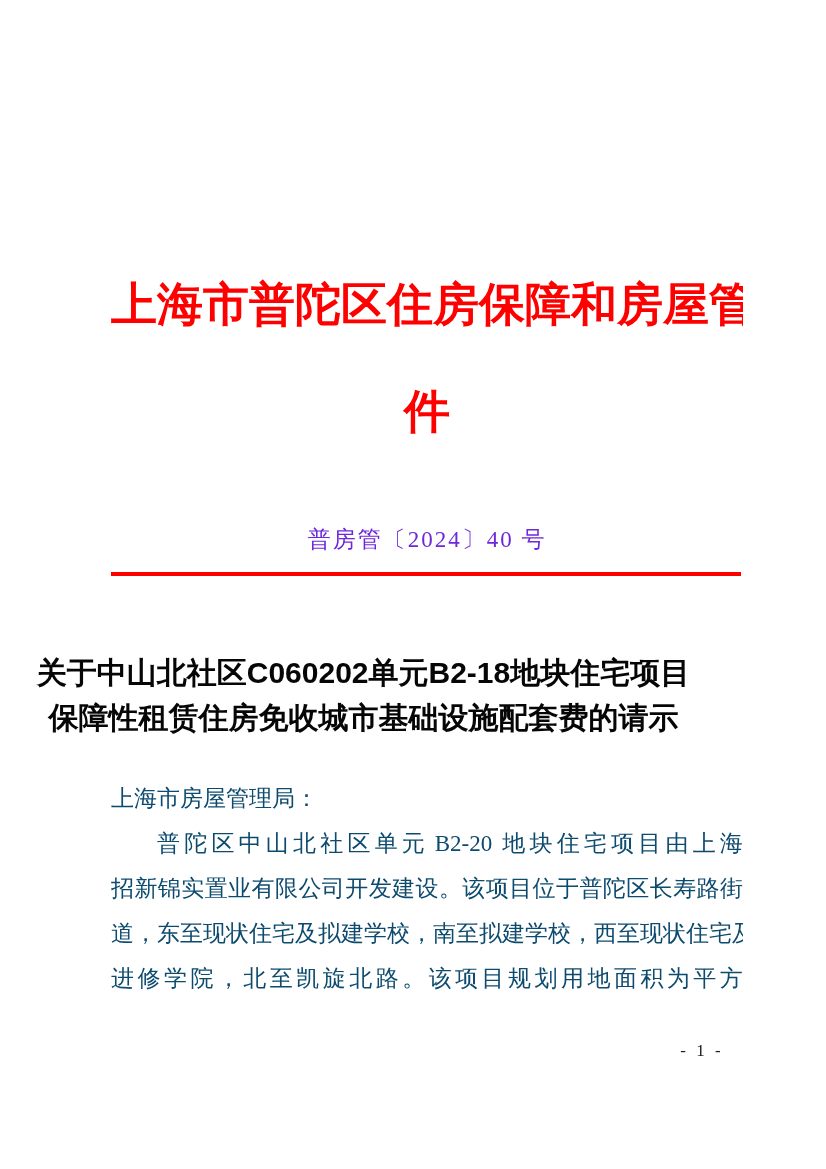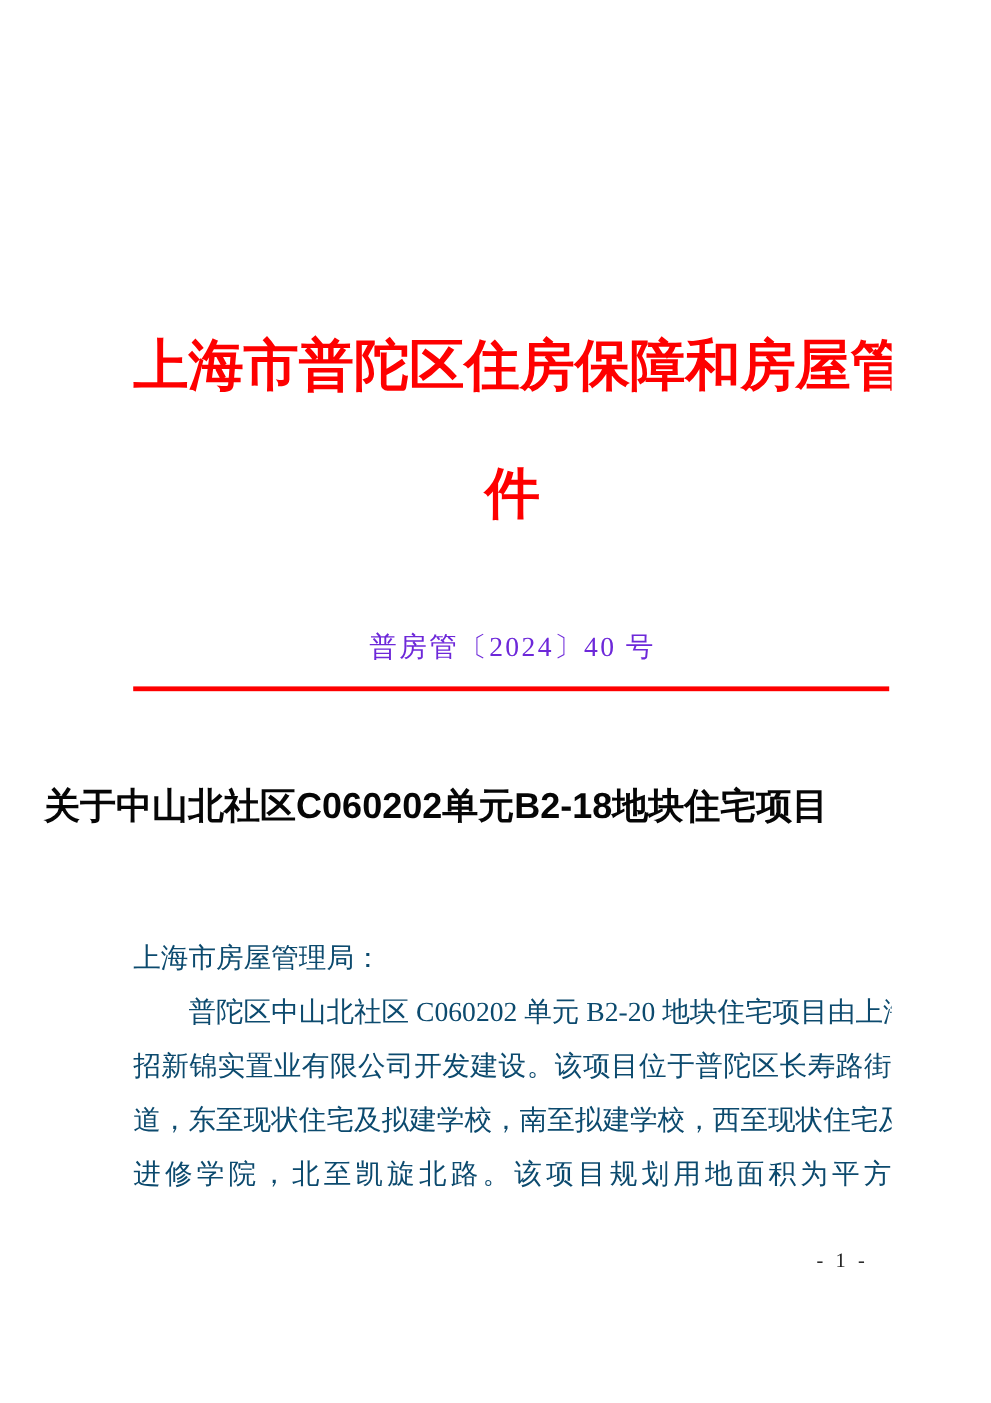--- a/index.html
+++ b/index.html
@@ -84,6 +84,7 @@
 
   <h1 class="doctitle">
     <span>关于中山北社区C060202单元B2-18地块住宅项目</span>
+    <span>保障性租赁住房免收城市基础设施配套费的请示</span>
   </h1>
 
   <div class="bodyblock">

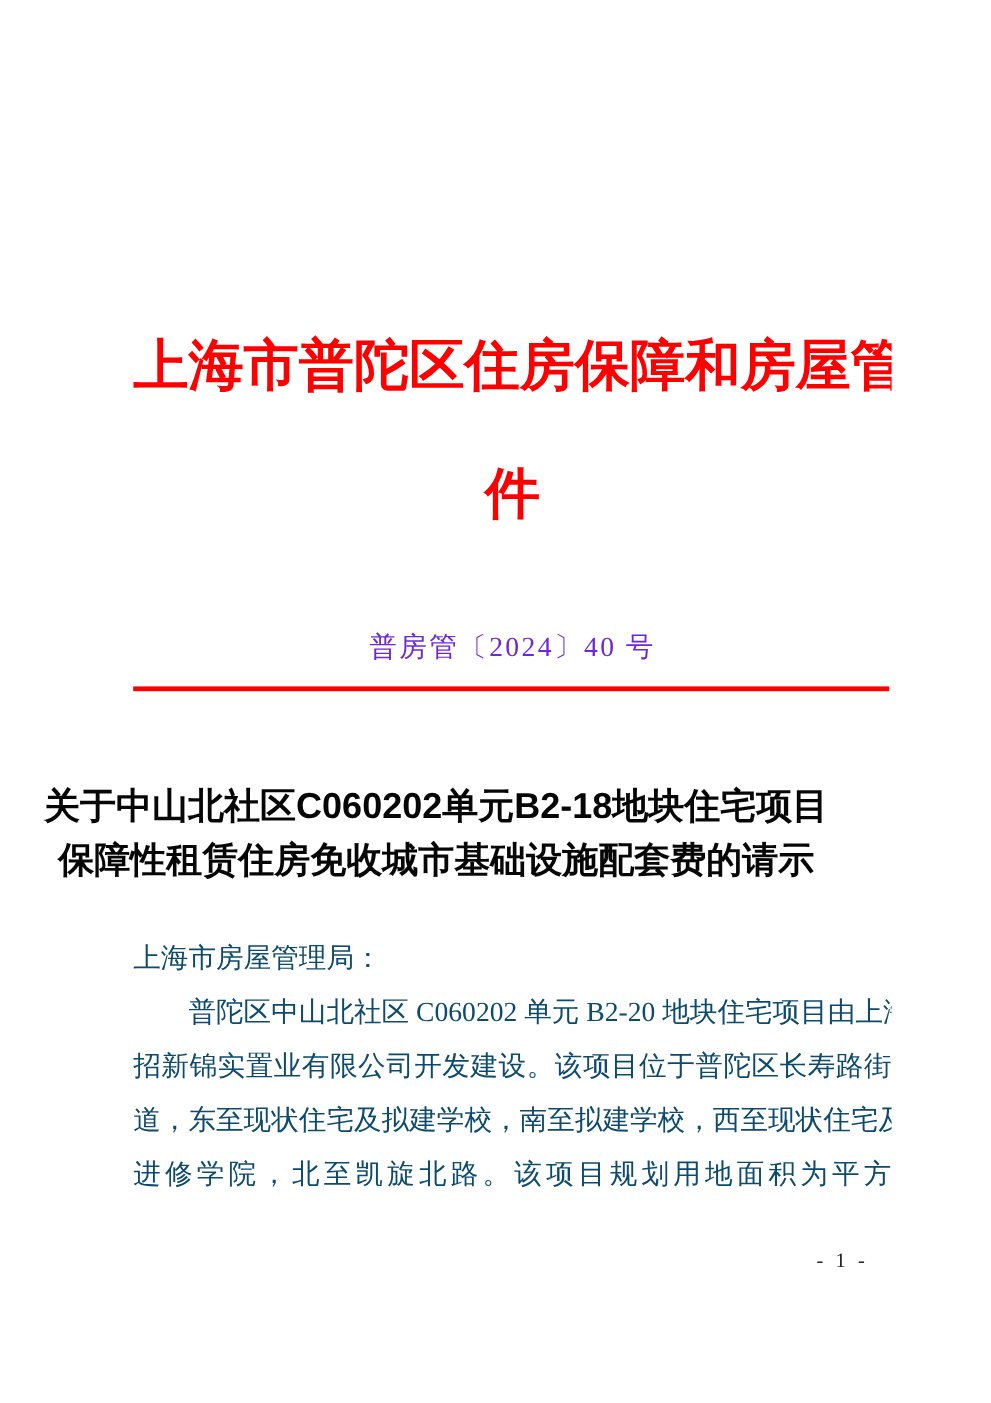--- a/index.html
+++ b/index.html
@@ -98,7 +98,6 @@
         <span>北</span>
         <span>社</span>
         <span>区</span>
-        <span> C060202 </span>
         <span>单</span>
         <span>元</span>
         <span> B2-20 </span>

